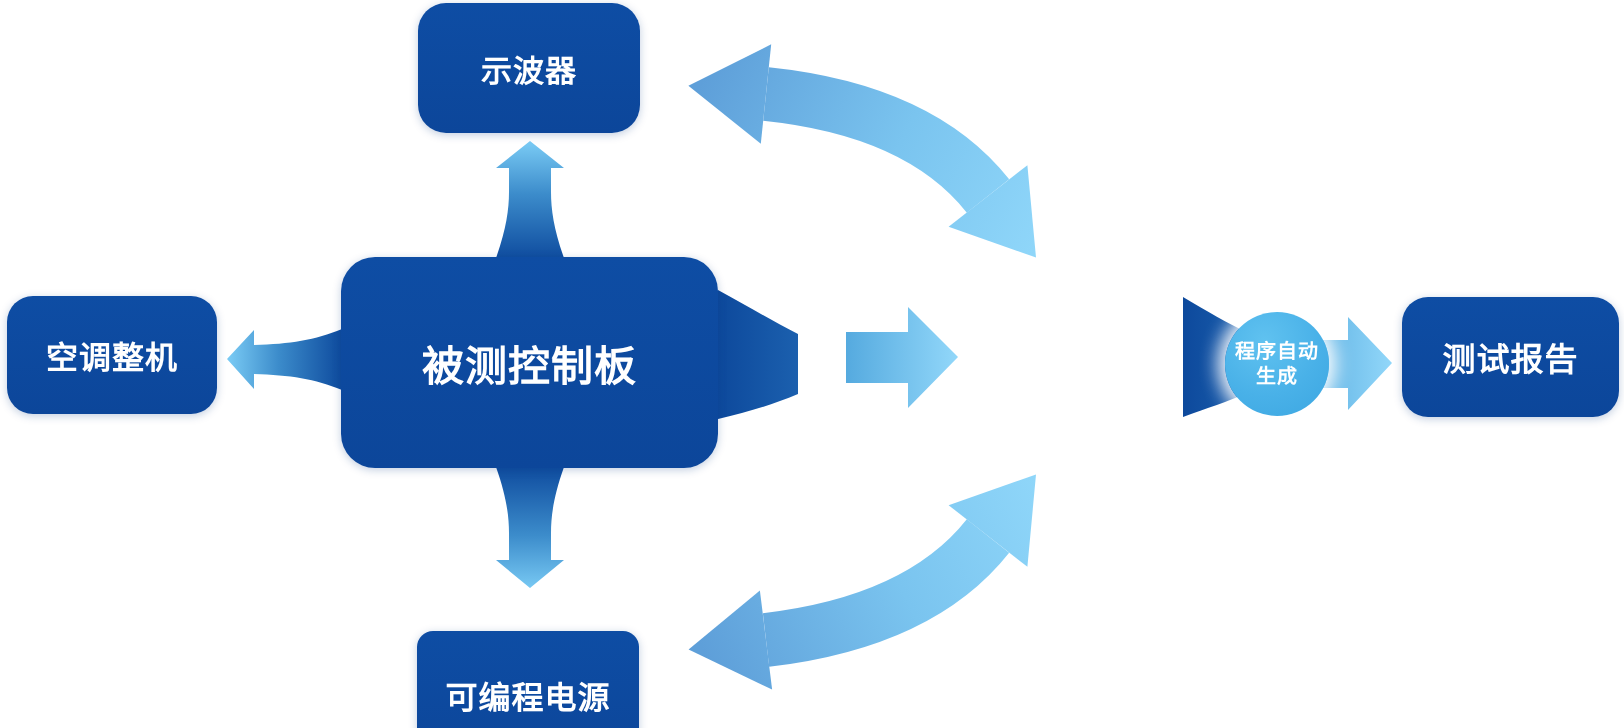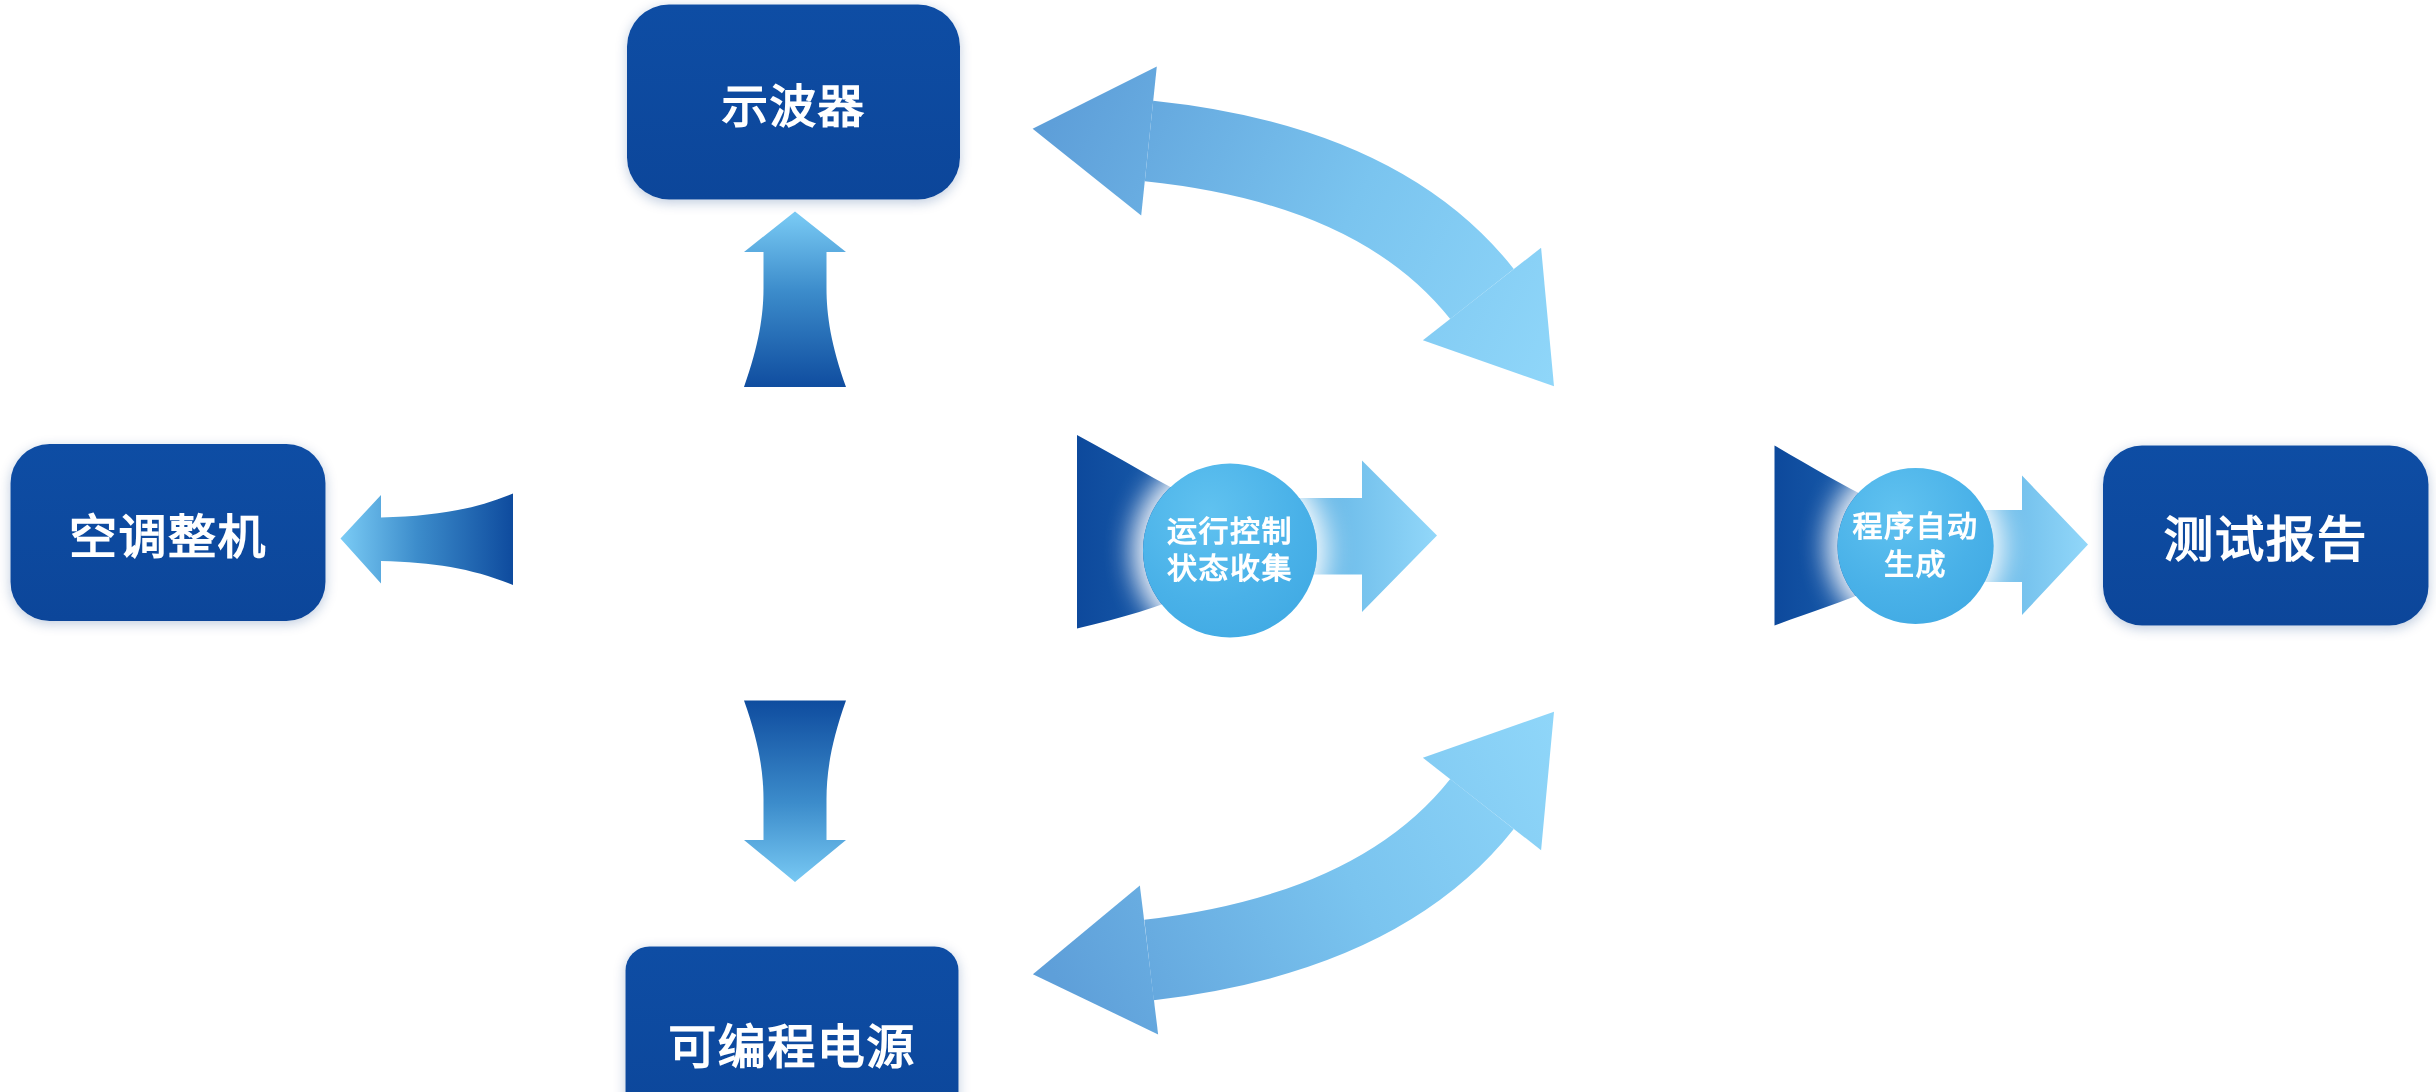--- a/index.html
+++ b/index.html
@@ -125,6 +125,9 @@
     <span>空调整机</span>
   </div>
 
+  <div class="node" style="left:341px; top:257px; width:377px; height:211px; border-radius:34px; font-size:42px;">
+    <span>被测控制板</span>
+  </div>
 
   <div class="node" style="left:417px; top:595px; width:222px; height:127px; border-radius:16px; font-size:32px;margin-top:36px;">
     <span>可编程电源</span>

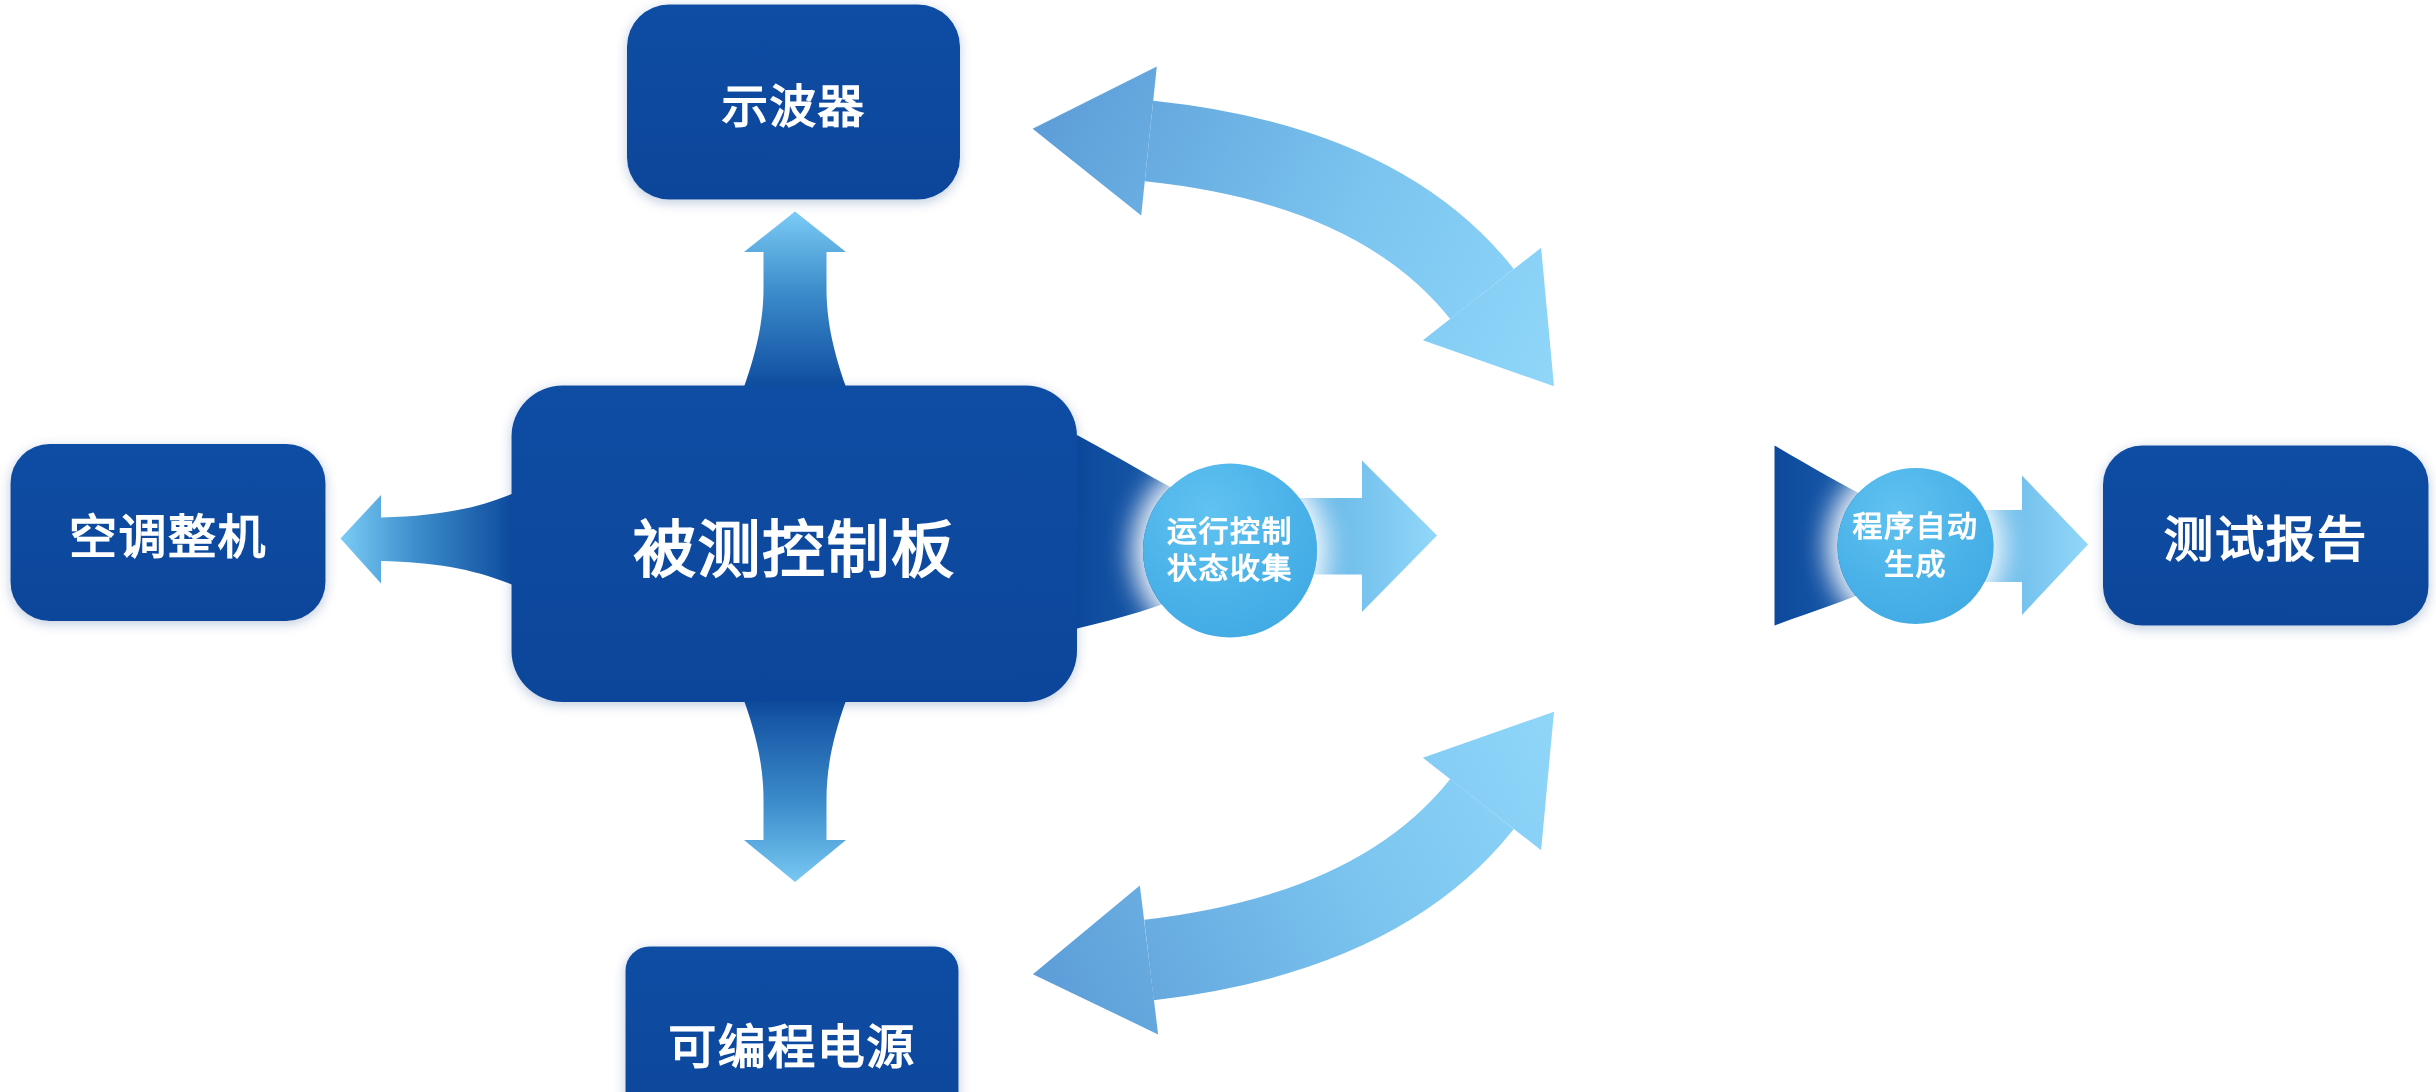--- a/index.html
+++ b/index.html
@@ -139,10 +139,6 @@
   </div>
 
 
-  <div class="badge" style="left:762px; top:309px; width:116px; height:116px;">
-    <span>运行控制</span>
-    <span>状态收集</span>
-  </div>
 
 
   <div class="badge" style="left:1225px; top:312px; width:104px; height:104px;">

